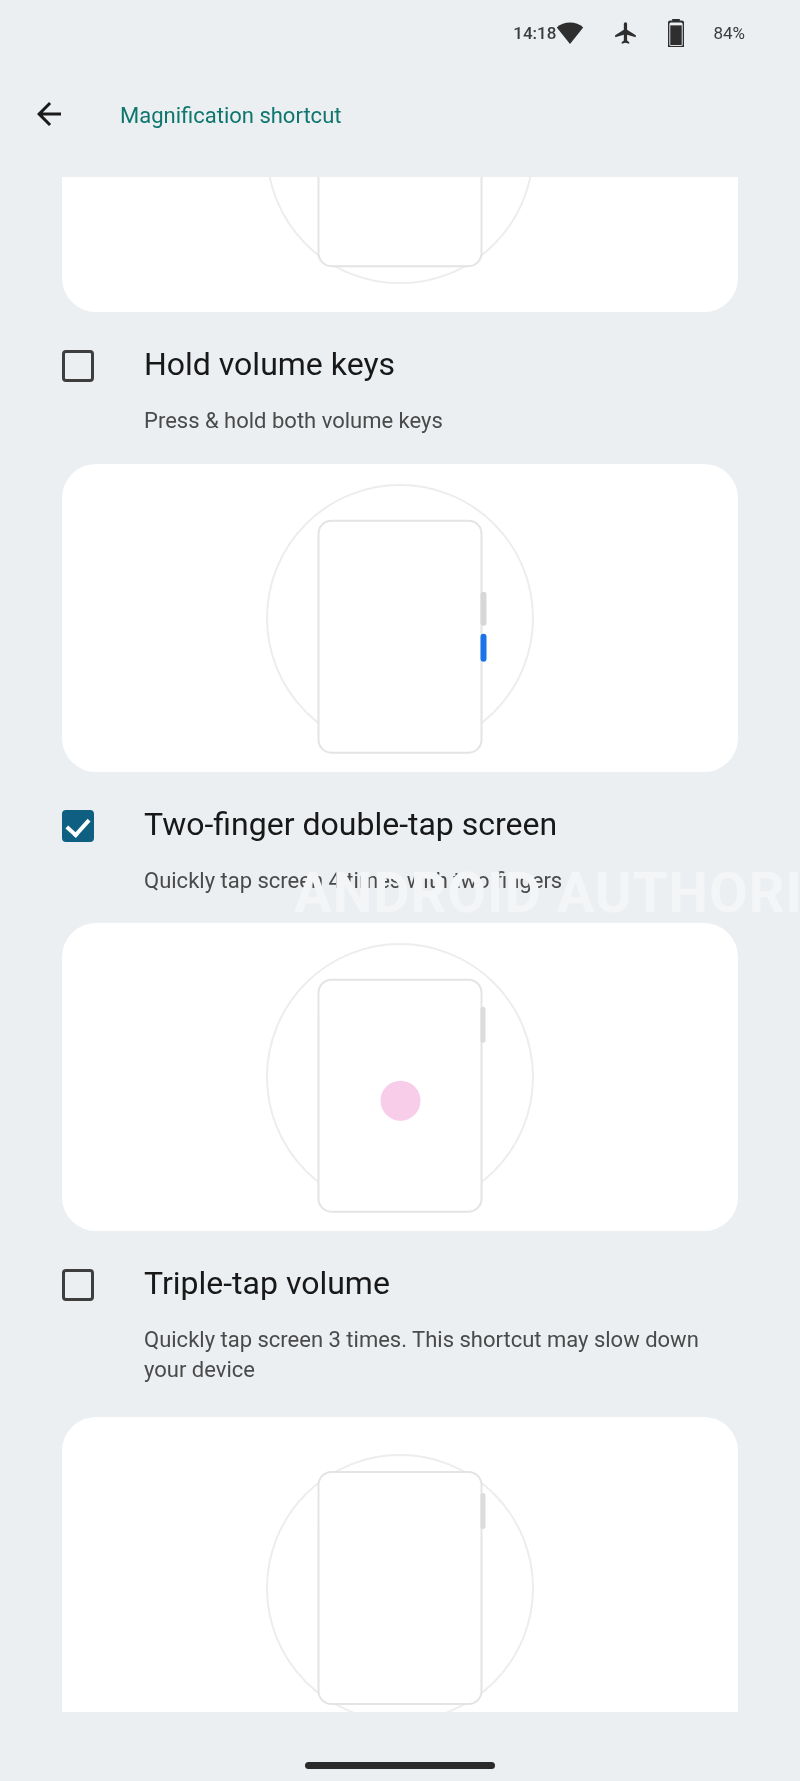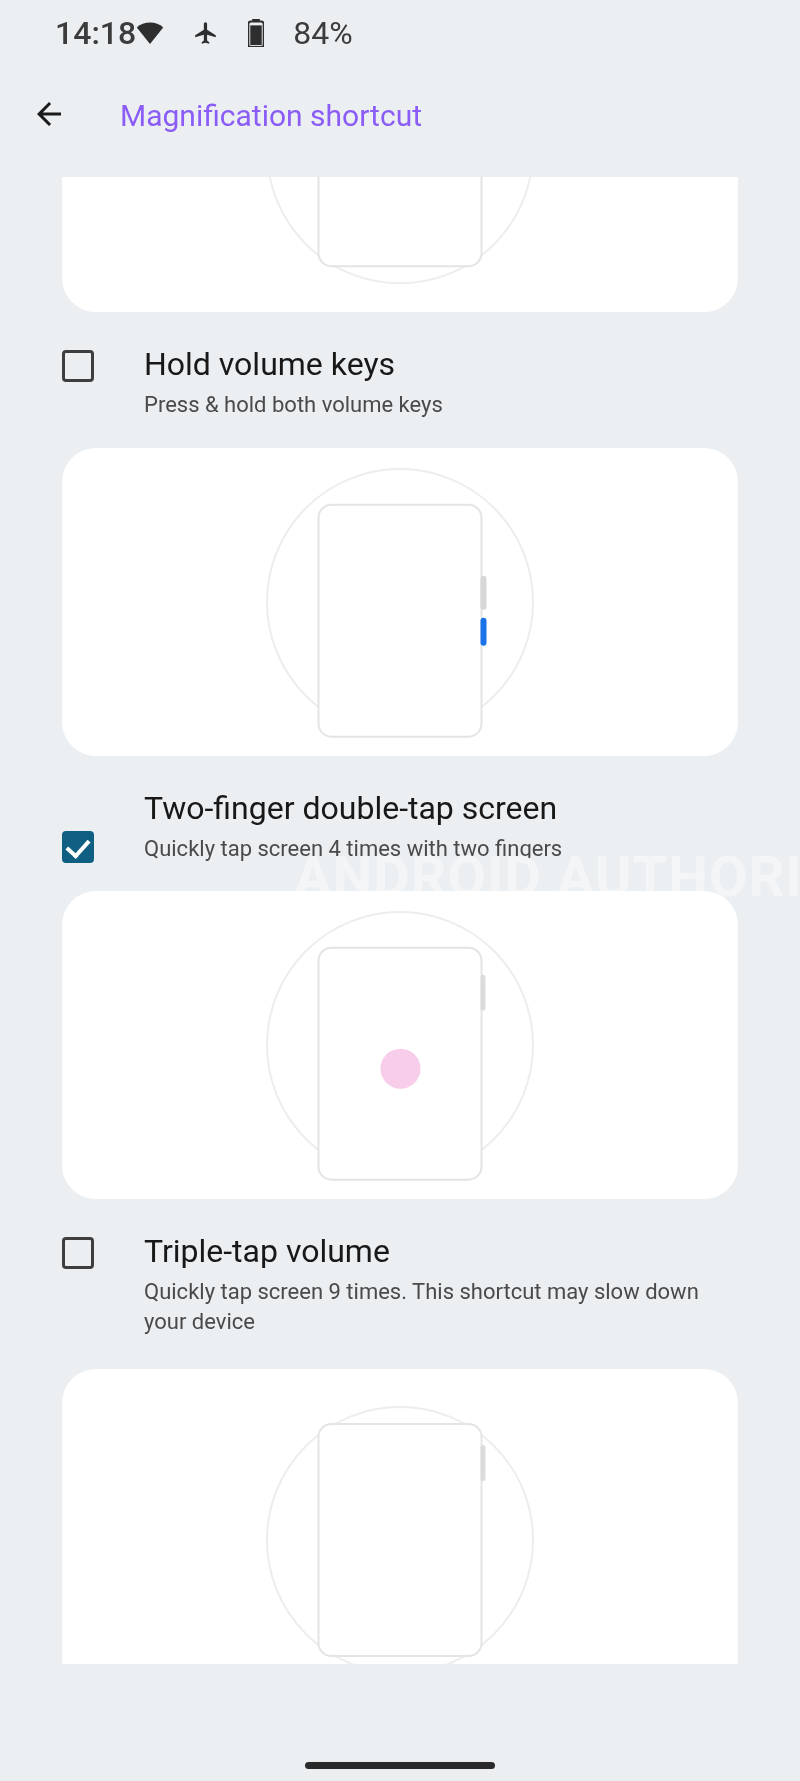--- a/index.html
+++ b/index.html
@@ -17,9 +17,9 @@
     height: 65px;
     display: flex;
     align-items: center;
-    justify-content: flex-start;
+    justify-content: flex-end;
     padding: 0 55px 0 55px;
-    font-size: 32px;
+    font-size: 17px;
     color: #3c3c3c;
   }
   .status-left { font-weight: 500; }

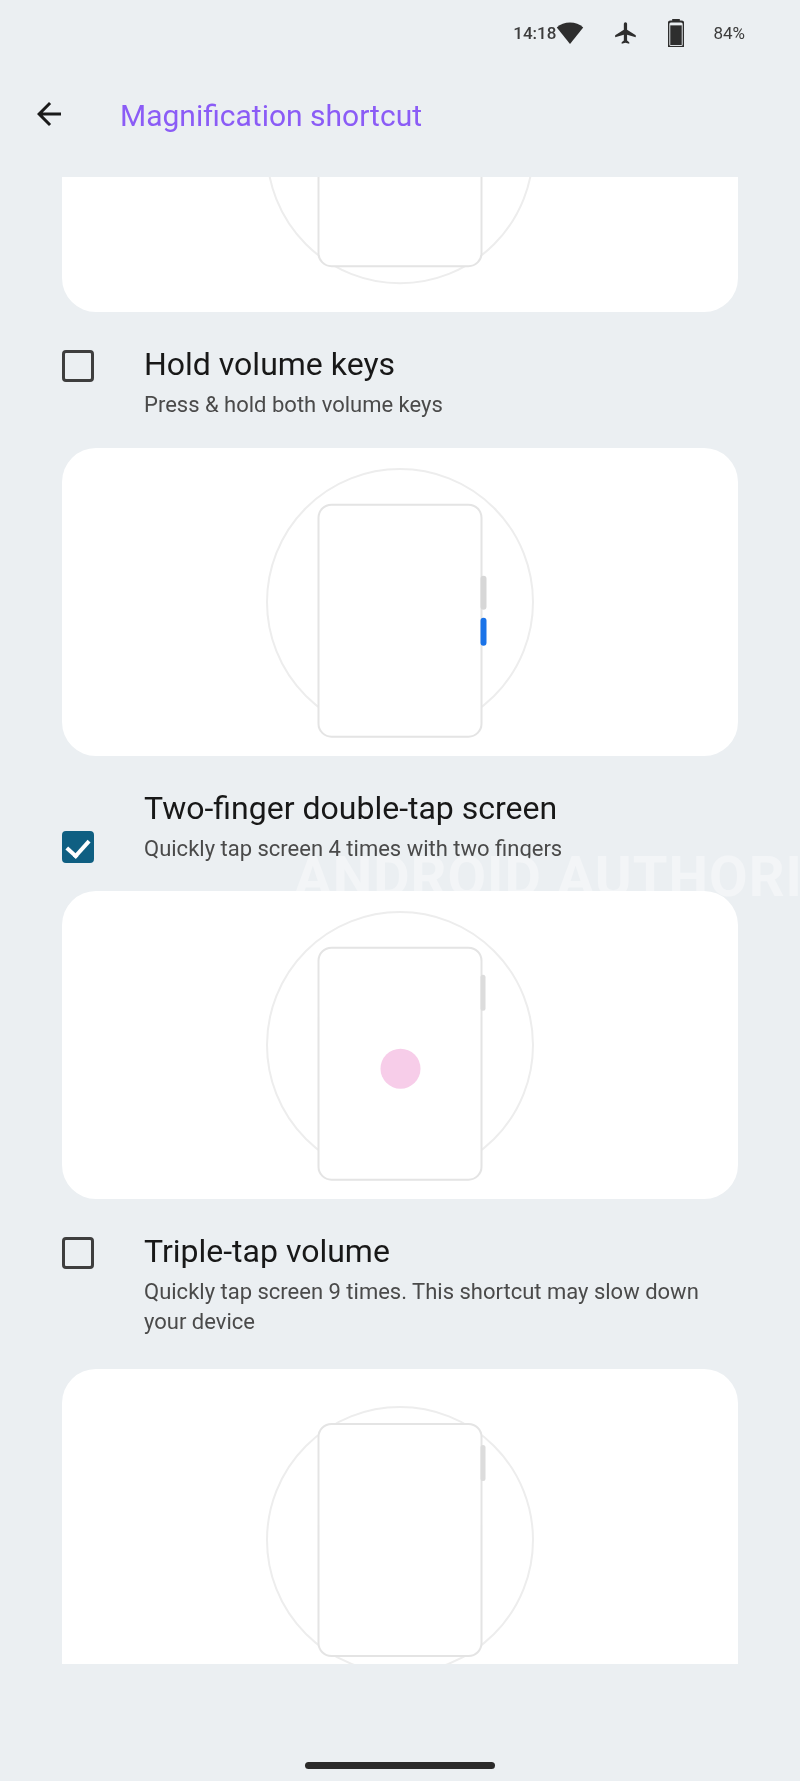--- a/index.html
+++ b/index.html
@@ -40,9 +40,9 @@
     background: none; border: none; cursor: pointer;
   }
   .header-title {
-    font-size: 30px;
+    font-size: 22px;
     font-weight: 400;
-    color: #8b5cf6;
+    color: #0f766e;
   }
 
   

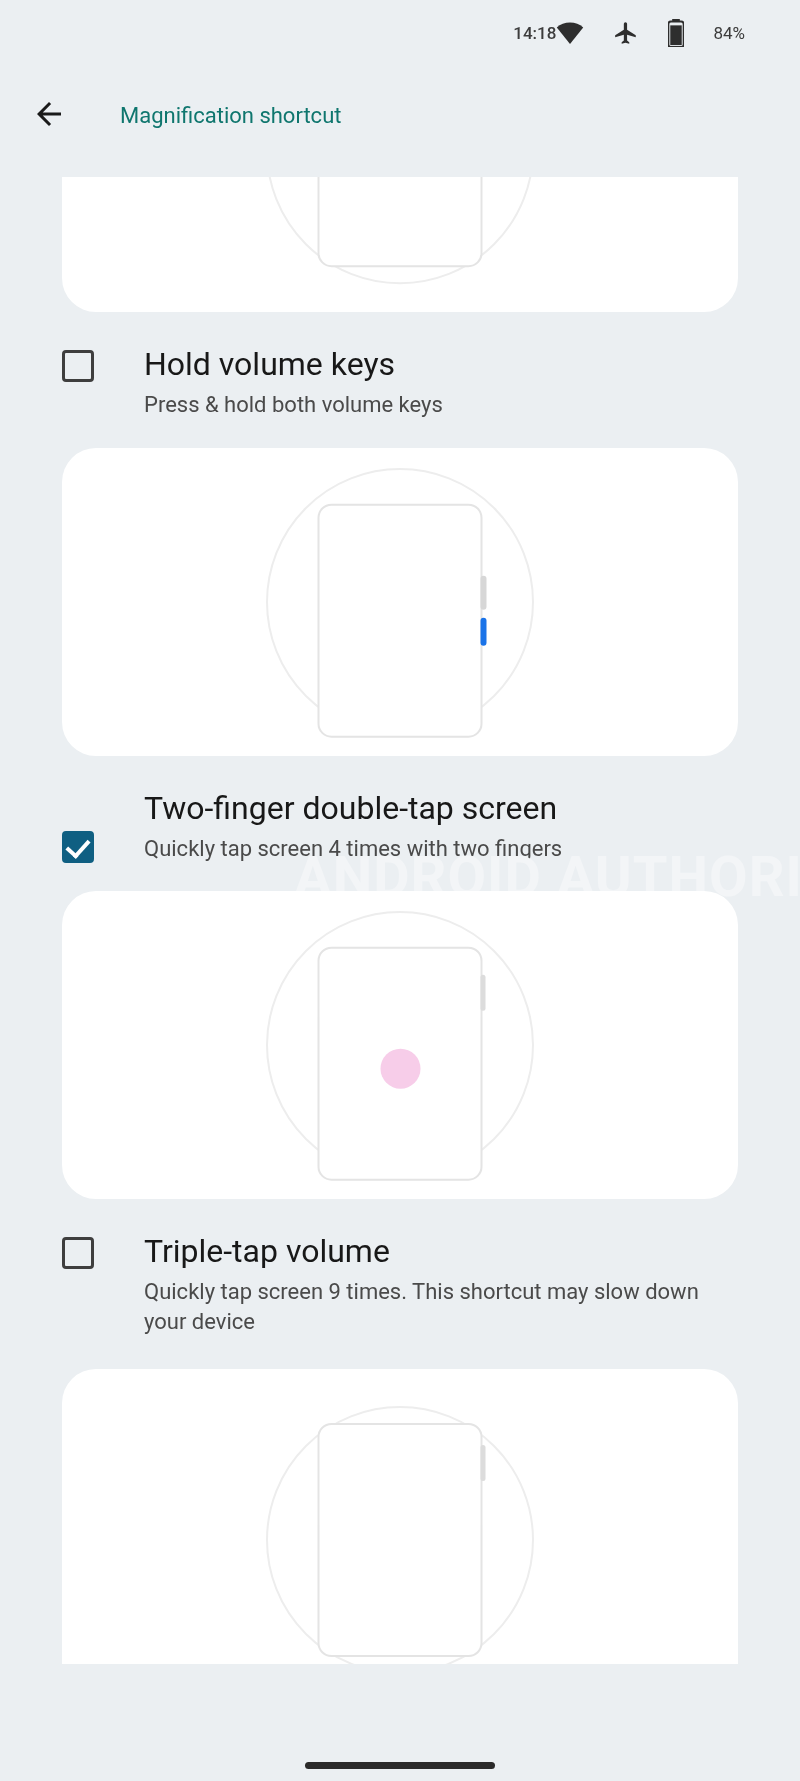--- a/index.html
+++ b/index.html
@@ -140,7 +140,7 @@
   .option-desc {
     font-size: 22px;
     color: #4a4a4a;
-    margin-top: 6px;
+    margin-top: 22px;
     line-height: 1.35;
   }
 

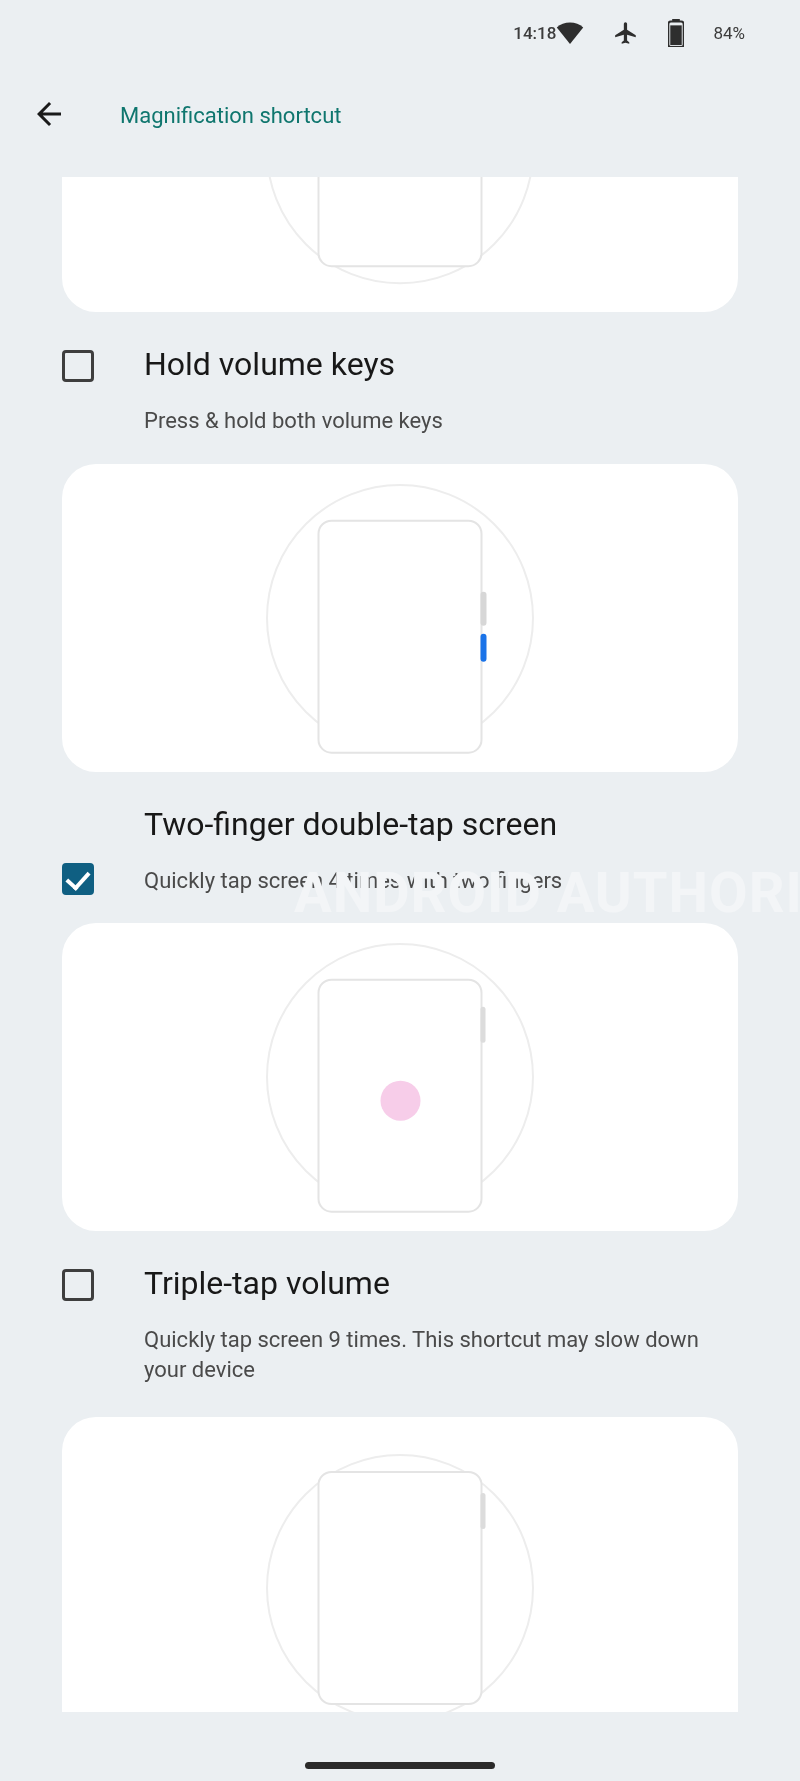--- a/index.html
+++ b/index.html
@@ -231,7 +231,7 @@
     </div>
   </div>
 
-  <div class="option" style="position:relative;align-items:flex-end;">
+  <div class="option" style="position:relative;">
     <div class="checkbox checked"></div>
     <div class="option-text" style="position:relative;">
       <div class="option-title">Two-finger double-tap screen</div>

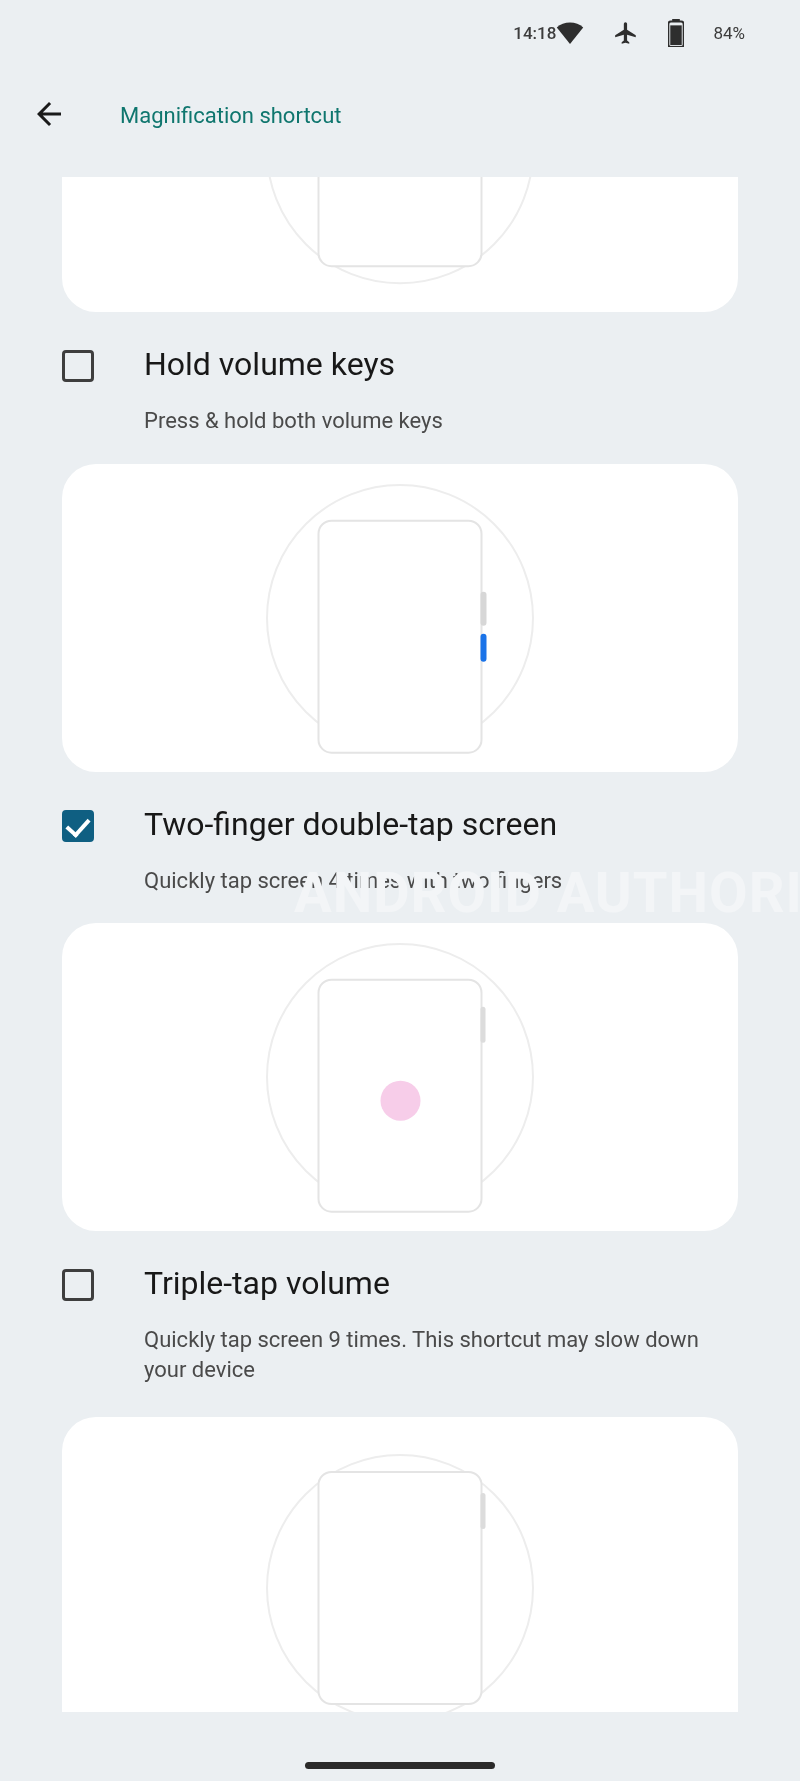--- a/index.html
+++ b/index.html
@@ -255,7 +255,7 @@
     <div class="checkbox"></div>
     <div class="option-text">
       <div class="option-title">Triple-tap volume</div>
-      <div class="option-desc">Quickly tap screen 9 times. This shortcut may slow down your device</div>
+      <div class="option-desc">Quickly tap screen 3 times. This shortcut may slow down your device</div>
     </div>
   </div>
 

